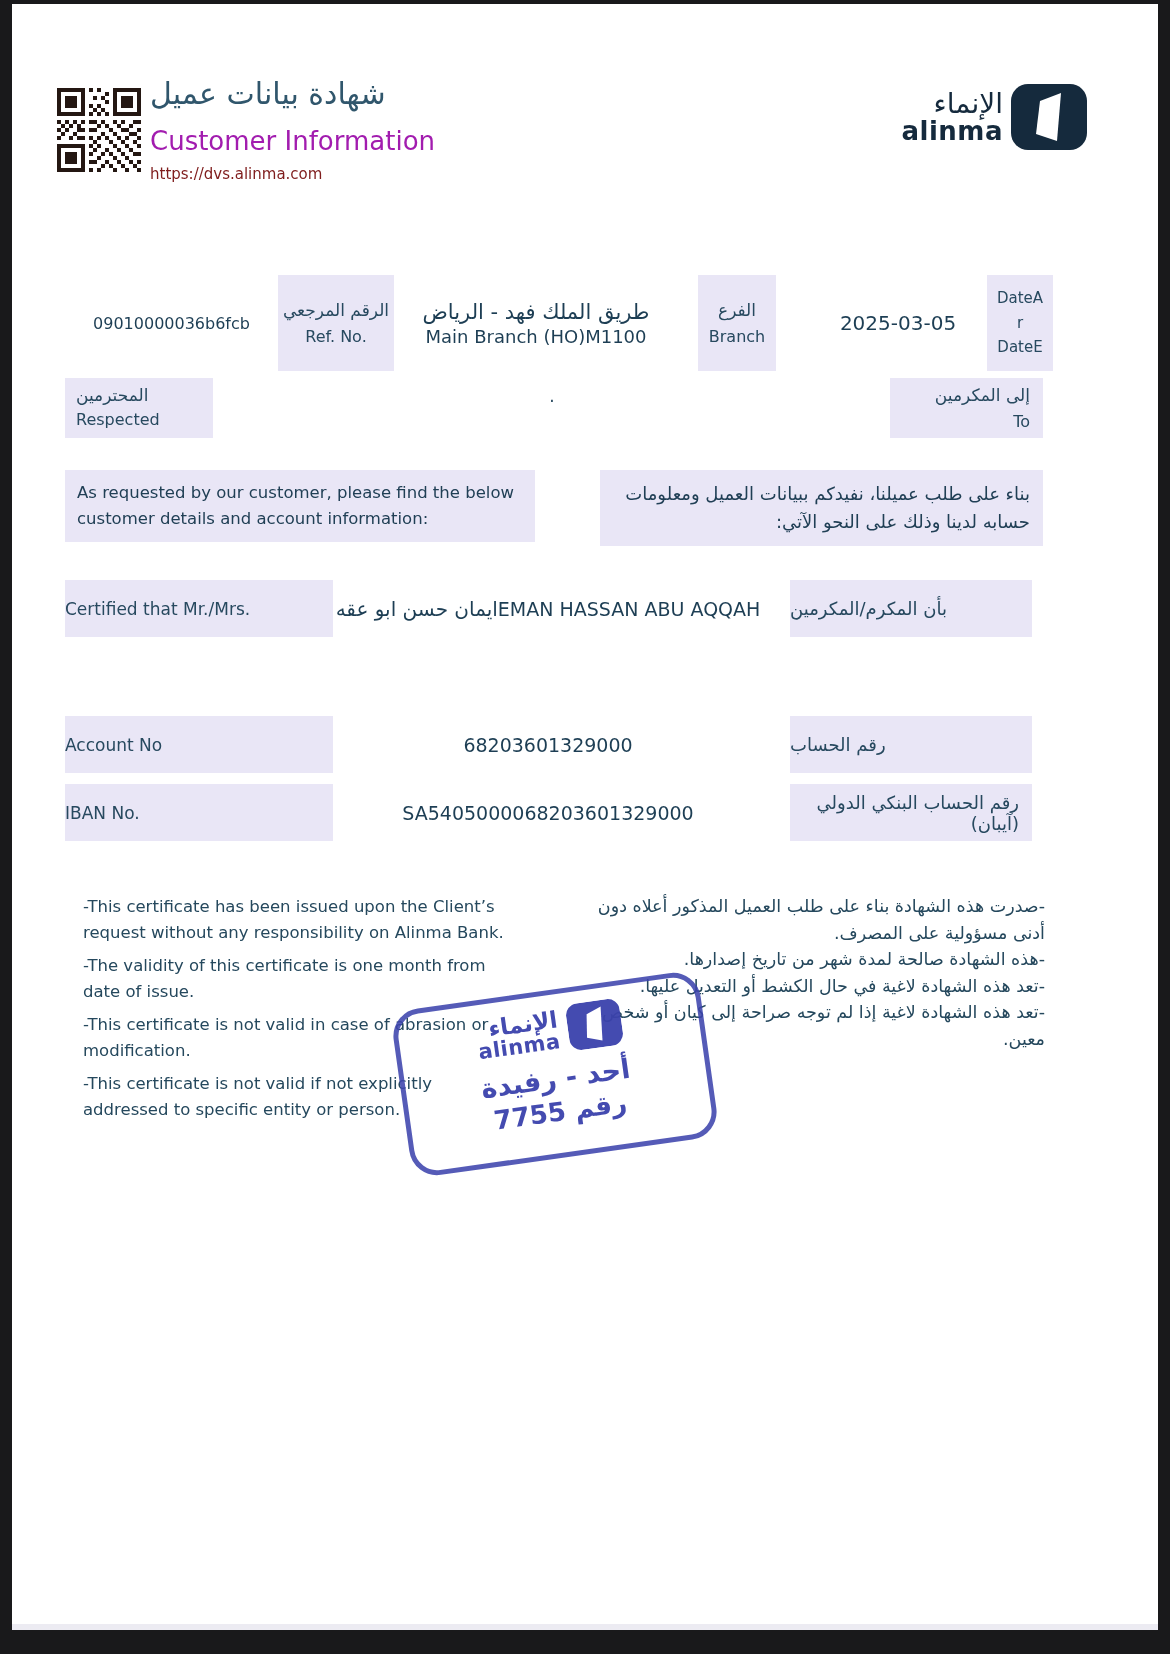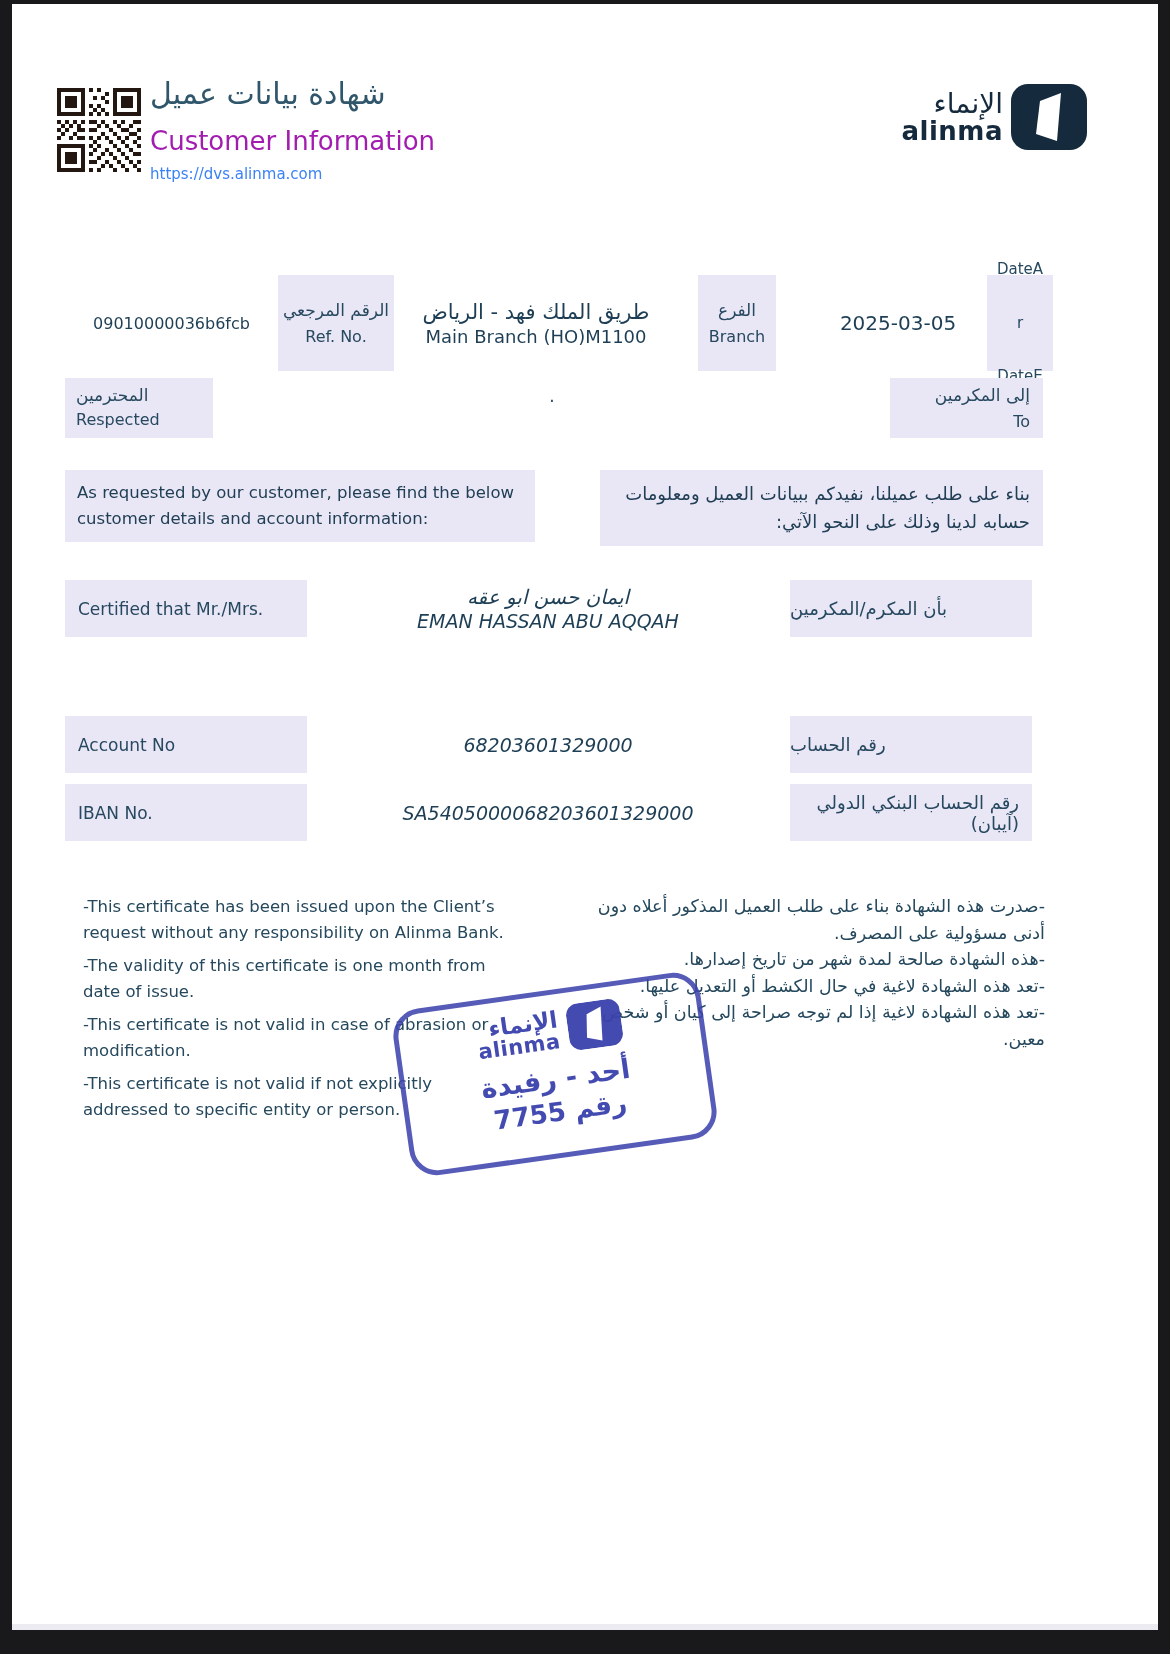--- a/index.html
+++ b/index.html
@@ -23,7 +23,7 @@
   .titles{left:138px;top:72px;}
   .t-ar{font-size:30px;color:#30566c;direction:rtl;text-align:left;}
   .t-en{font-size:26px;color:#a21caf;margin-top:15px;}
-  .t-url{font-size:15px;color:#3b82f6;margin-top:9px;}
+  .t-url{font-size:15px;color:#7f1d1d;margin-top:9px;}
   .logo{right:71px;top:80px;display:flex;align-items:center;gap:8px;}
   .logo-txt{text-align:right;color:#152a3d;line-height:1.0;}
   .logo-ar{font-size:28px;}

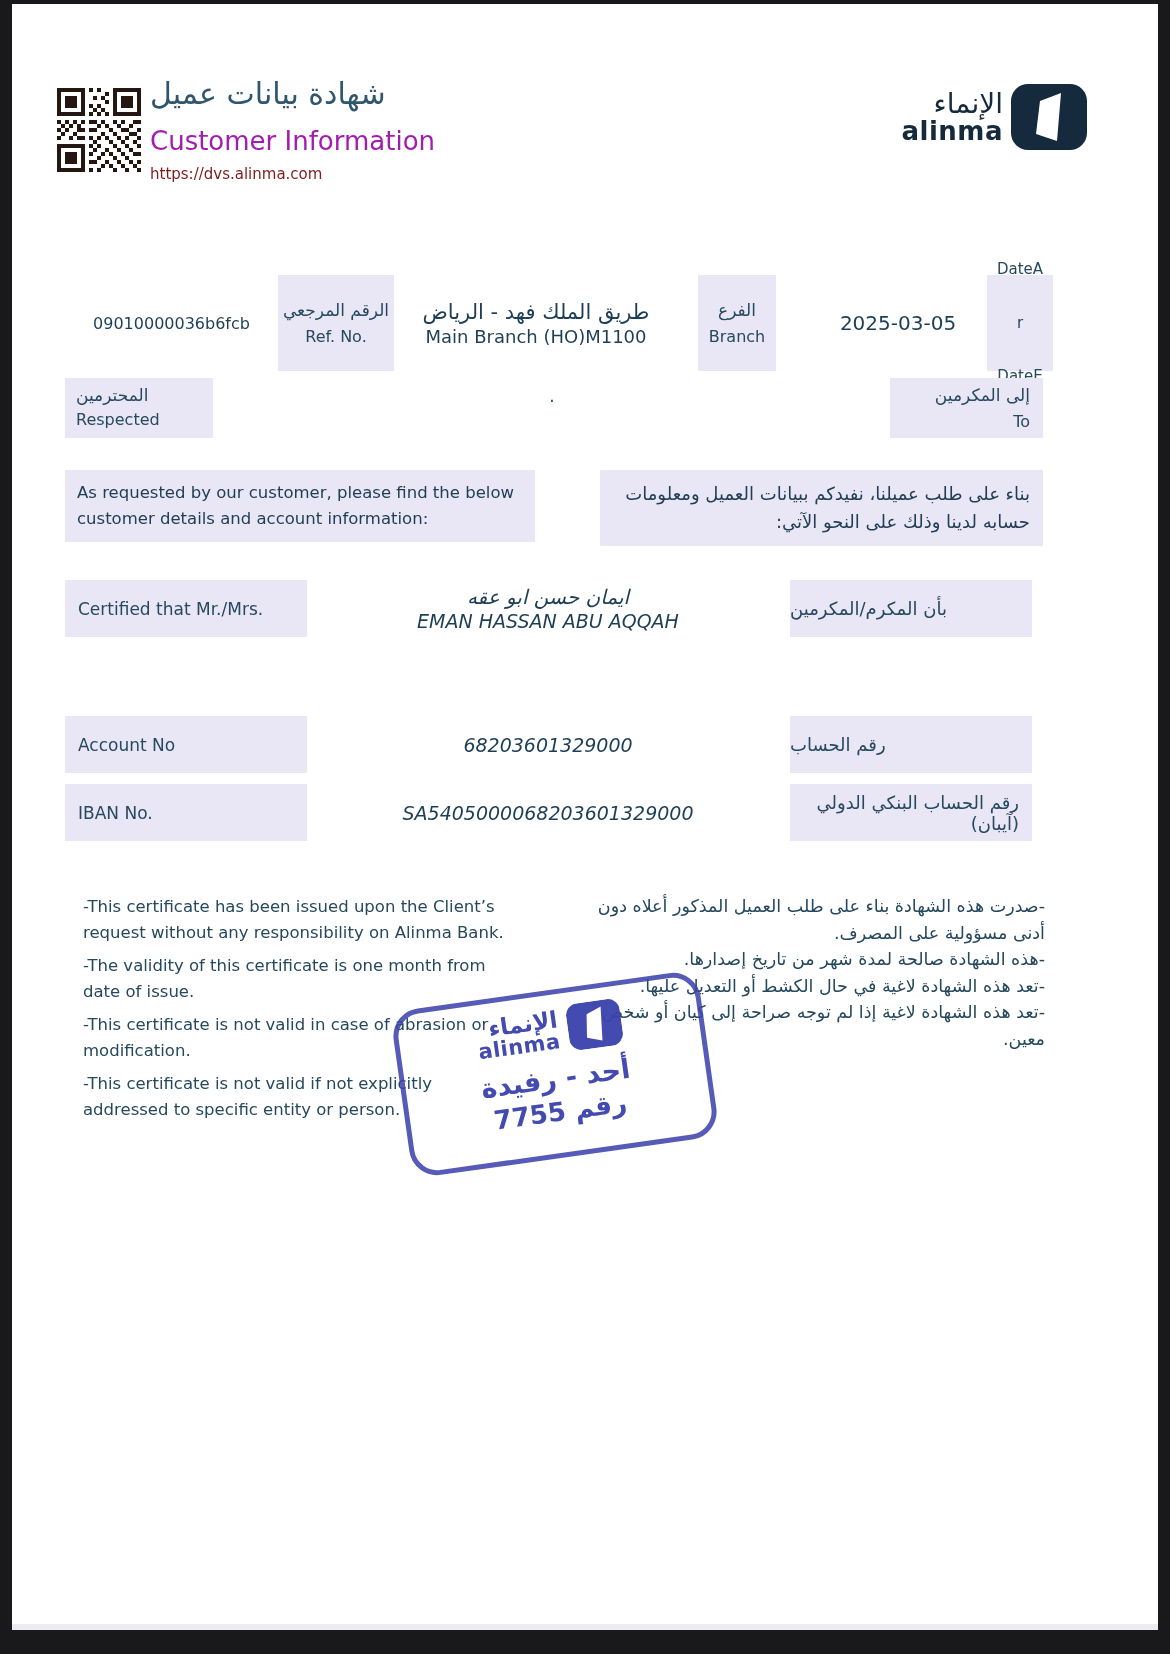--- a/index.html
+++ b/index.html
@@ -37,7 +37,7 @@
   .m-branch-value{left:388px;width:272px;}
   .m-branch-label{left:686px;width:78px;}
   .m-date-value{left:816px;width:140px;font-size:20px;}
-  .m-date-label{left:975px;width:66px;font-size:15px;line-height:1.65;color:#27495f;gap:29px;}
+  .m-date-label{left:975px;width:66px;font-size:15px;line-height:1.65;color:#27495f;}
   .lbl-ar{font-size:17px;color:#27495f;direction:rtl;}
   .lbl-en{font-size:16px;color:#27495f;margin-top:7px;}
   .b-ar{font-size:21px;direction:rtl;}

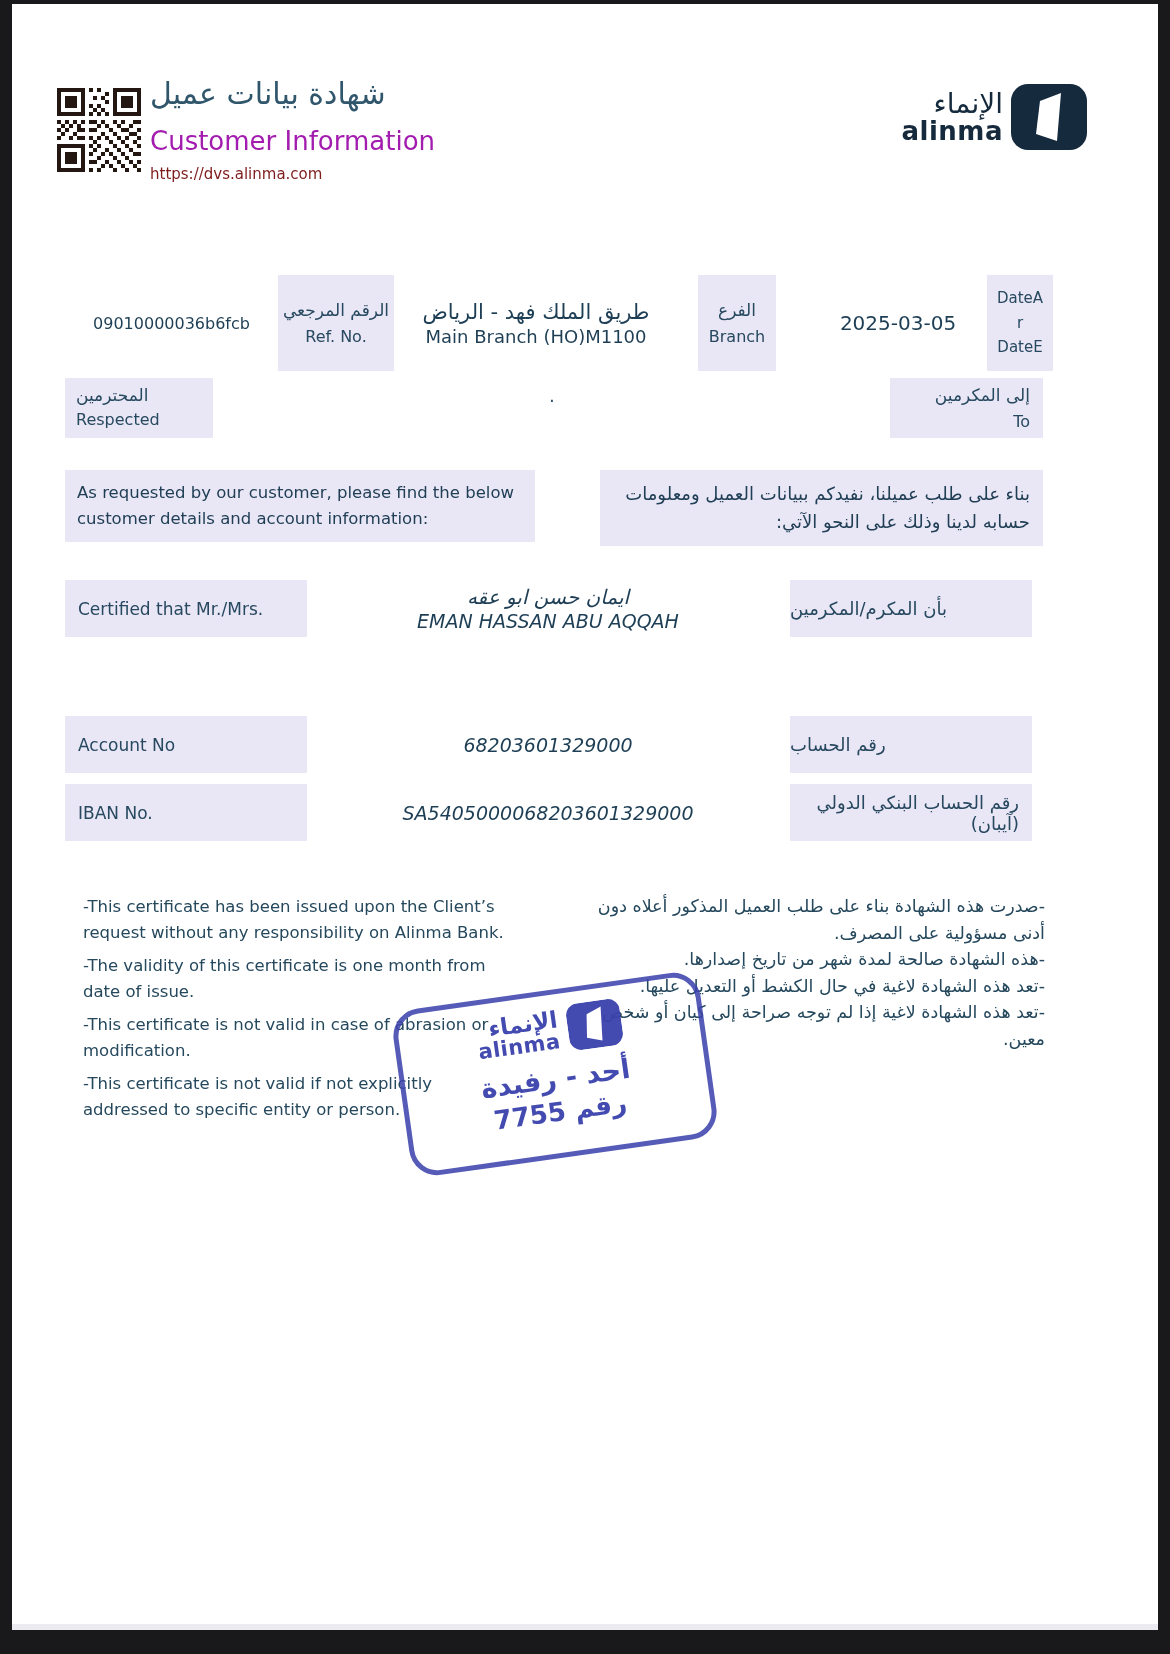--- a/index.html
+++ b/index.html
@@ -57,7 +57,7 @@
 
   
   .d-row{position:absolute;left:0;width:100%;height:57px;}
-  .d-left{position:absolute;left:53px;width:242px;height:57px;box-sizing:border-box;display:flex;align-items:center;padding-left:13px;font-size:17px;color:#27495f;}
+  .d-left{position:absolute;left:53px;width:268px;height:57px;box-sizing:border-box;display:flex;align-items:center;font-size:17px;color:#27495f;}
   .d-val{position:absolute;left:306px;width:460px;height:57px;display:flex;flex-direction:column;justify-content:center;align-items:center;font-size:19px;font-style:italic;}
   .d-val .v-ar{font-size:20px;direction:rtl;}
   .d-val .v-en{font-size:19px;margin-top:1px;}

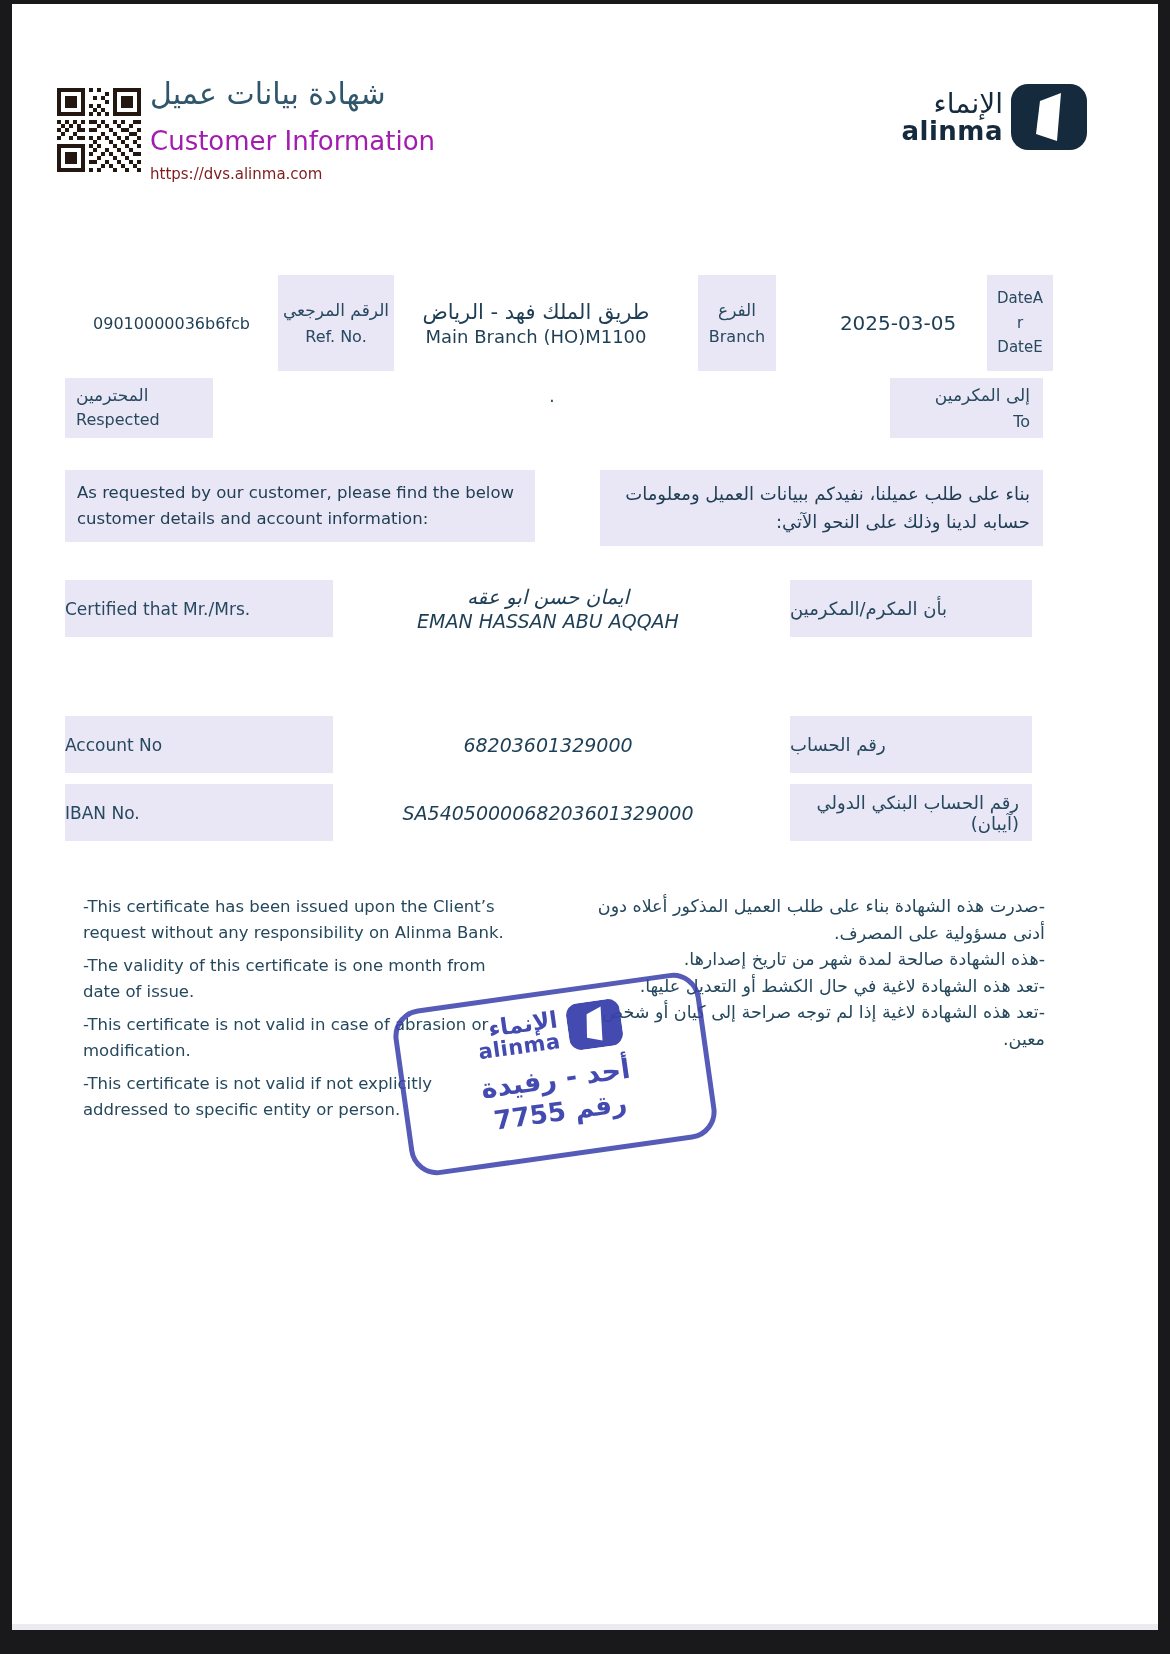--- a/index.html
+++ b/index.html
@@ -58,7 +58,7 @@
   
   .d-row{position:absolute;left:0;width:100%;height:57px;}
   .d-left{position:absolute;left:53px;width:268px;height:57px;box-sizing:border-box;display:flex;align-items:center;font-size:17px;color:#27495f;}
-  .d-val{position:absolute;left:306px;width:460px;height:57px;display:flex;flex-direction:column;justify-content:center;align-items:center;font-size:19px;font-style:italic;}
+  .d-val{position:absolute;left:306px;width:460px;height:57px;display:flex;flex-direction:row;justify-content:center;align-items:center;font-size:19px;}
   .d-val .v-ar{font-size:20px;direction:rtl;}
   .d-val .v-en{font-size:19px;margin-top:1px;}
   .d-right{position:absolute;left:778px;width:242px;height:57px;box-sizing:border-box;display:flex;align-items:center;justify-content:flex-end;padding-right:13px;font-size:18px;direction:rtl;color:#27495f;}

